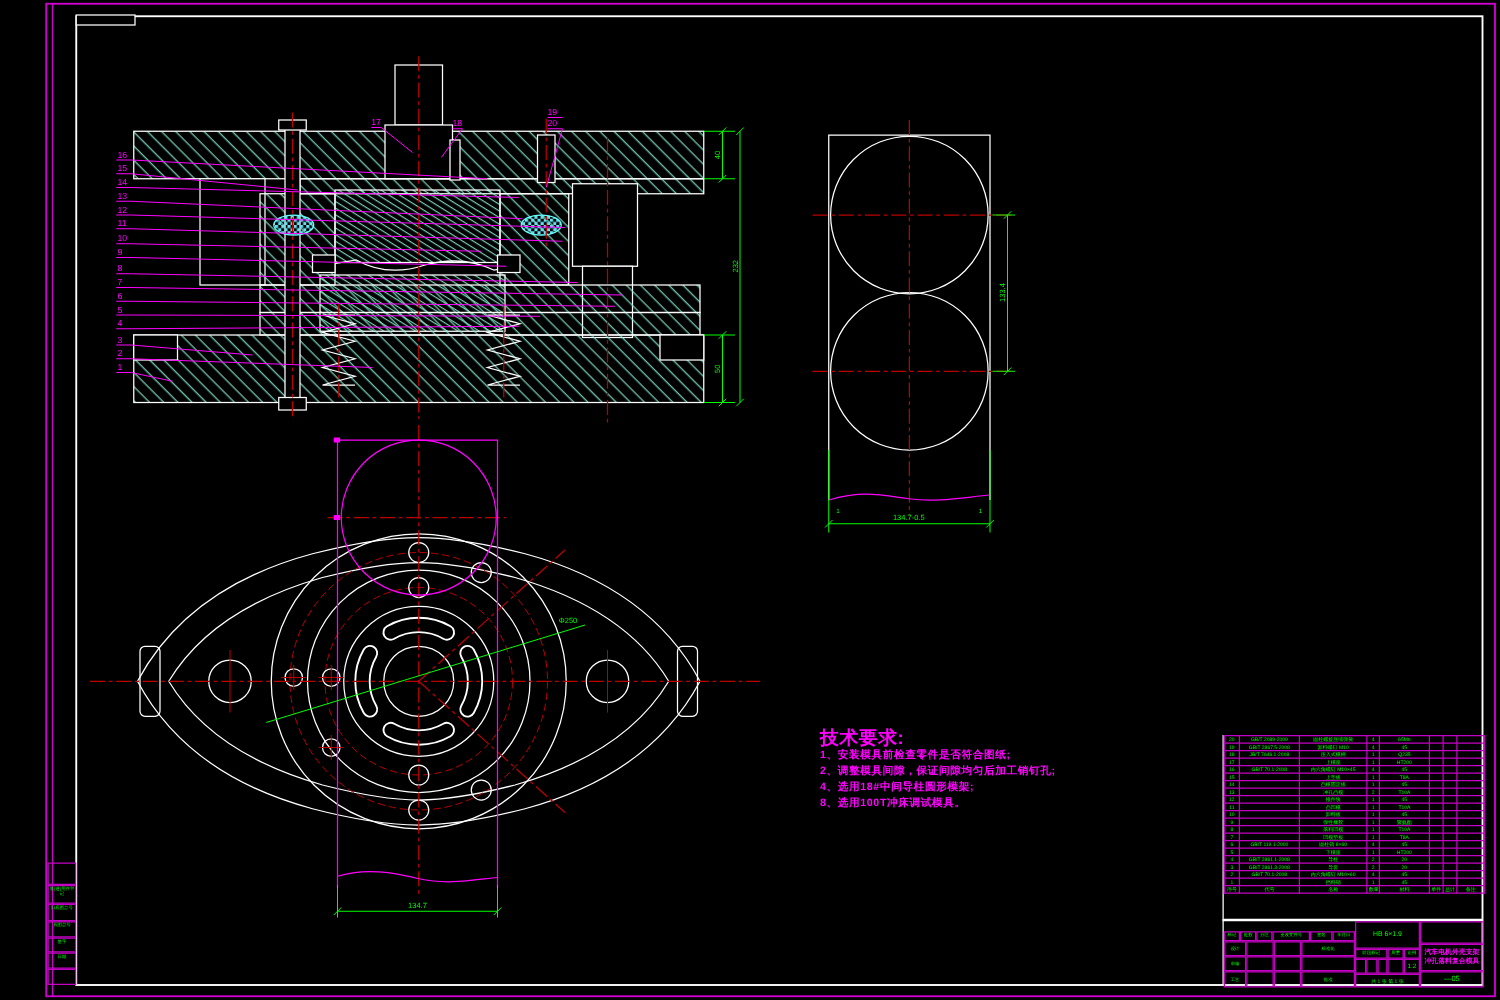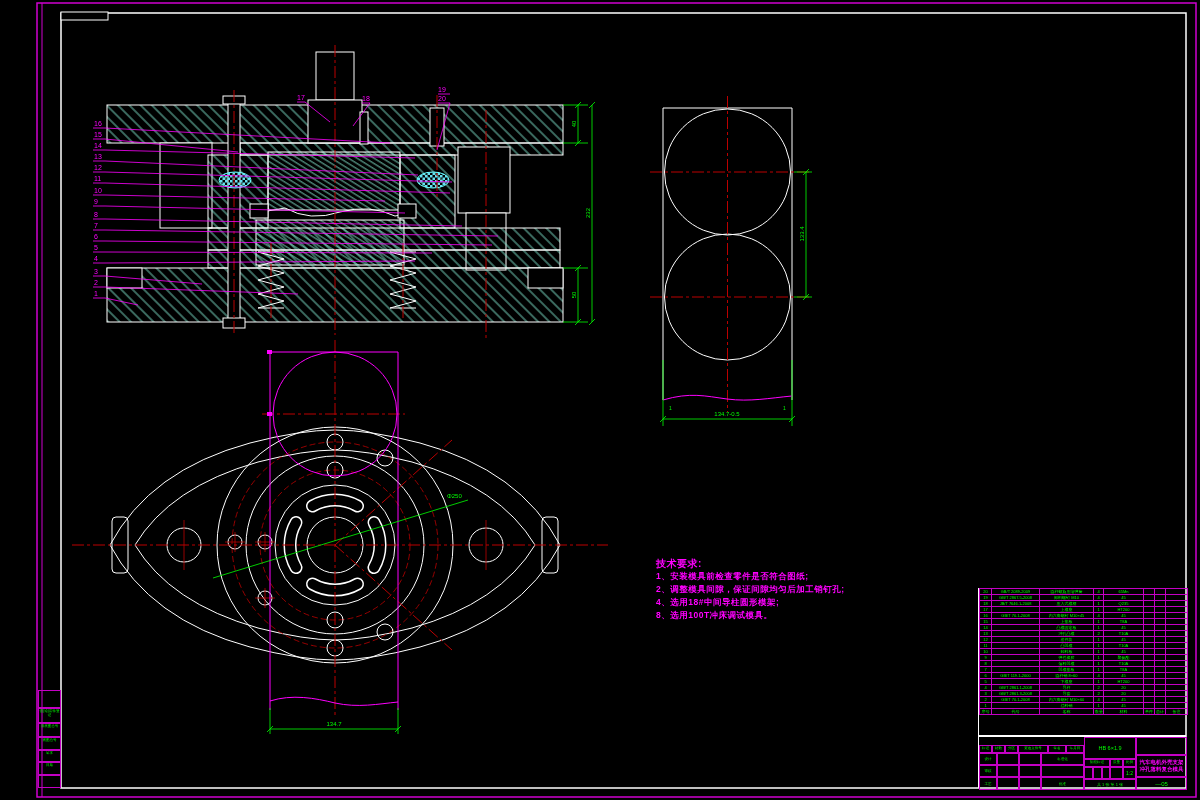--- a/index.html
+++ b/index.html
@@ -10,7 +10,7 @@
   
   .technotes{left:656px;top:557px;width:260px;color:#ff00ff;font-weight:bold;
              font-size:8.5px;line-height:13px;letter-spacing:.5px;}
-  .technotes .tn-title{font-size:10px;}
+  .technotes .tn-title{font-size:15px;margin-top:27px;}
   
   .parts{left:978px;top:588px;width:208px;height:147px;border-left:1px solid #fff;}
   .parts table{border-collapse:collapse;table-layout:fixed;width:208px;}

